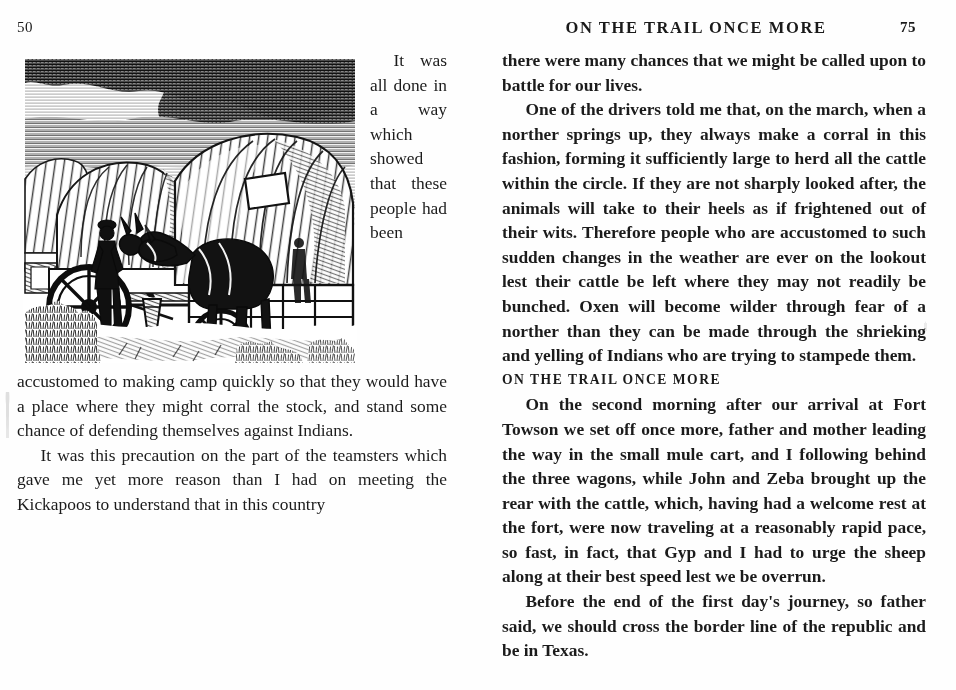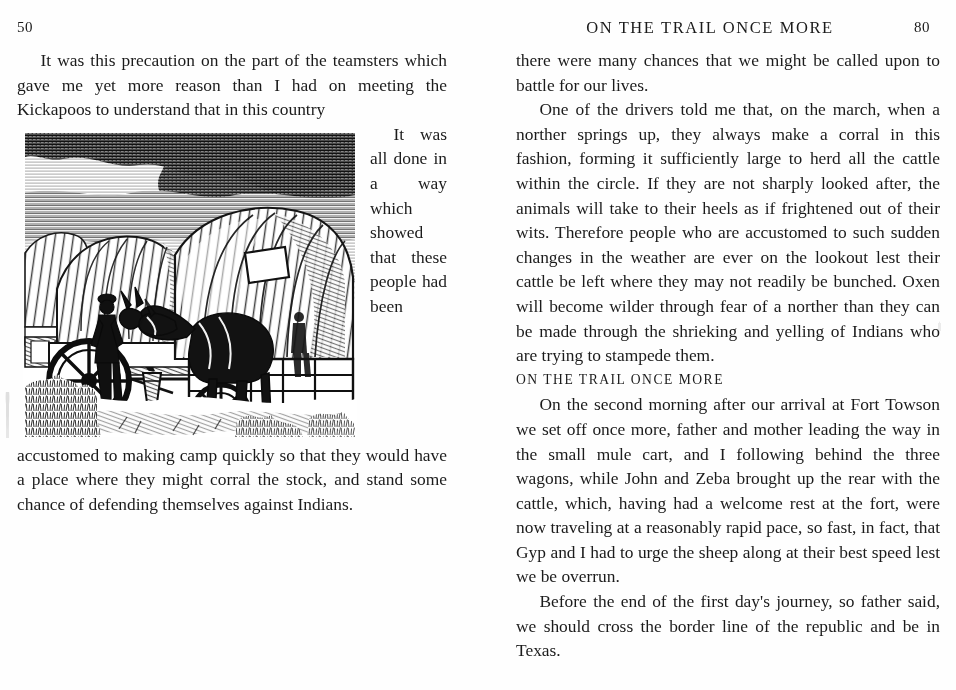--- a/index.html
+++ b/index.html
@@ -31,7 +31,7 @@
     box-sizing: border-box;
   }
   .page-left  { left: 0;   width: 478px; padding: 18px 30px 0 17px; }
-  .page-right { left: 470px; width: 478px; padding: 18px 8px 0 46px; }
+  .page-right { left: 456px; width: 478px; padding: 18px 8px 0 46px; font-weight: bold; }
 
   
   .runhead {

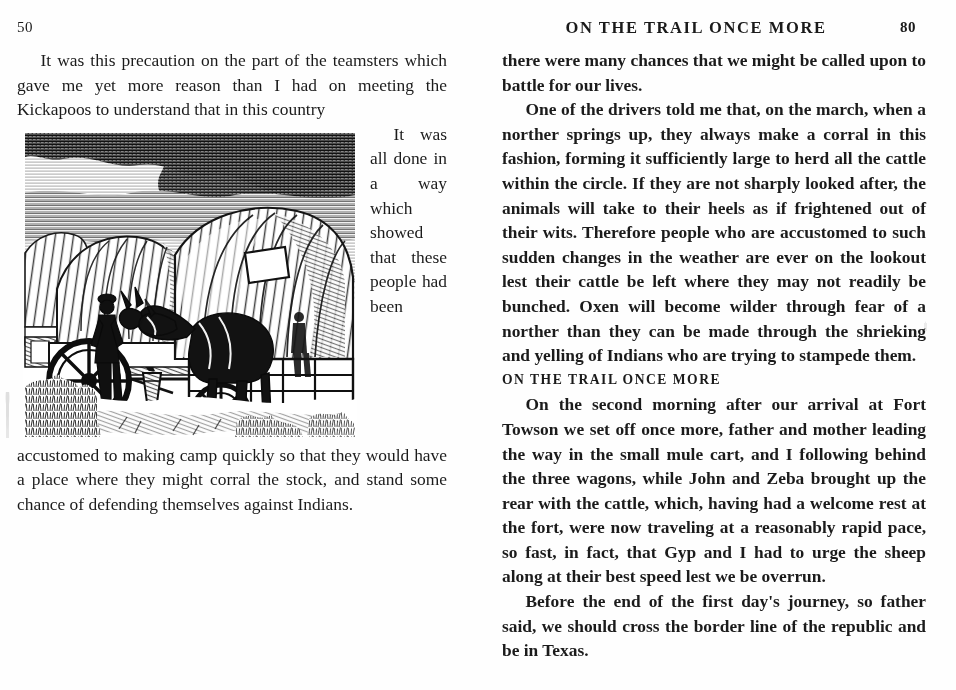--- a/index.html
+++ b/index.html
@@ -384,7 +384,7 @@
 
     <div class="runhead">
       <span class="title">ON THE TRAIL ONCE MORE</span>
-      <span class="folio">80</span>
+      <span class="folio">75</span>
     </div>
 
     <div class="col">

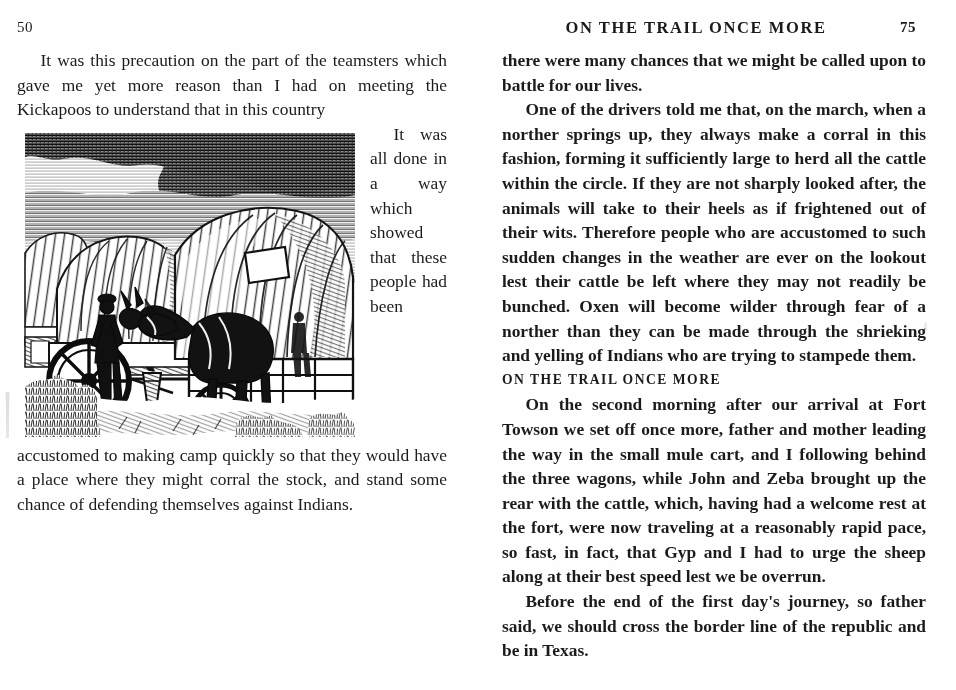--- a/index.html
+++ b/index.html
@@ -150,8 +150,6 @@
 
     <div class="col">
 
-
-      <p class="indent">It was this precaution on the part of the teamsters which gave me yet more reason than I had on meeting the Kickapoos to understand that in this country</p>
 
       <p class="indent">
         <span class="figure">
@@ -375,6 +373,8 @@
         <span>It was all done in a way which showed that these people had been accustomed to making camp quickly so that they would have a place where they might corral the stock, and stand some chance of defending themselves against Indians.</span>
       </p>
 
+      <p class="indent">It was this precaution on the part of the teamsters which gave me yet more reason than I had on meeting the Kickapoos to understand that in this country</p>
+
     </div>
 
     <div class="scan-speck"></div>

